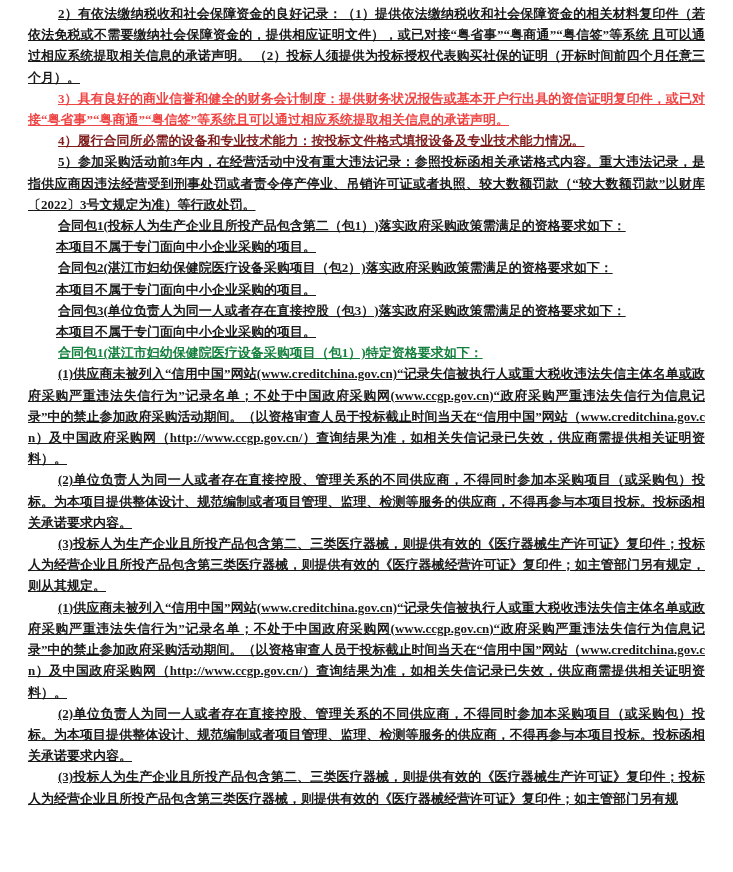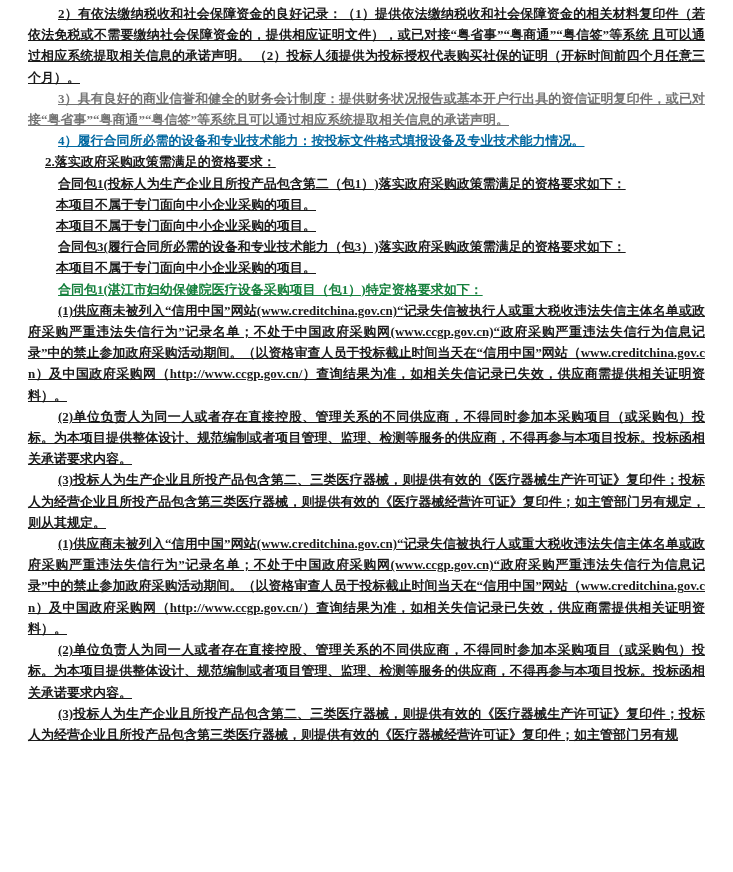--- a/index.html
+++ b/index.html
@@ -47,7 +47,7 @@
 <div class="page">
   <div class="doc-body" id="doc-body">
       <p class="para indent-2" style="color: rgb(26, 26, 26);">2）有依法缴纳税收和社会保障资金的良好记录：（1）提供依法缴纳税收和社会保障资金的相关材料复印件（若依法免税或不需要缴纳社会保障资金的，提供相应证明文件），或已对接“粤省事”“粤商通”“粤信签”等系统 且可以通过相应系统提取相关信息的承诺声明。 （2）投标人须提供为投标授权代表购买社保的证明（开标时间前四个月任意三个月）。</p>
-      <p class="para indent-2" style="color: #737373;">3）具有良好的商业信誉和健全的财务会计制度：提供财务状况报告或基本开户行出具的资信证明复印件，或已对接“粤省事”“粤商通”“粤信签”等系统且可以通过相应系统提取相关信息的承诺声明。</p>
+      <p class="para indent-2" style="color: #ef4444;">3）具有良好的商业信誉和健全的财务会计制度：提供财务状况报告或基本开户行出具的资信证明复印件，或已对接“粤省事”“粤商通”“粤信签”等系统且可以通过相应系统提取相关信息的承诺声明。</p>
       <p class="para indent-2" style="color: #0369a1;">4）履行合同所必需的设备和专业技术能力：按投标文件格式填报设备及专业技术能力情况。</p>
       <p class="para indent-1" style="color: rgb(26, 26, 26);">2.落实政府采购政策需满足的资格要求：</p>
       <p class="para indent-2" style="color: rgb(26, 26, 26);">合同包1(投标人为生产企业且所投产品包含第二（包1）)落实政府采购政策需满足的资格要求如下：</p>

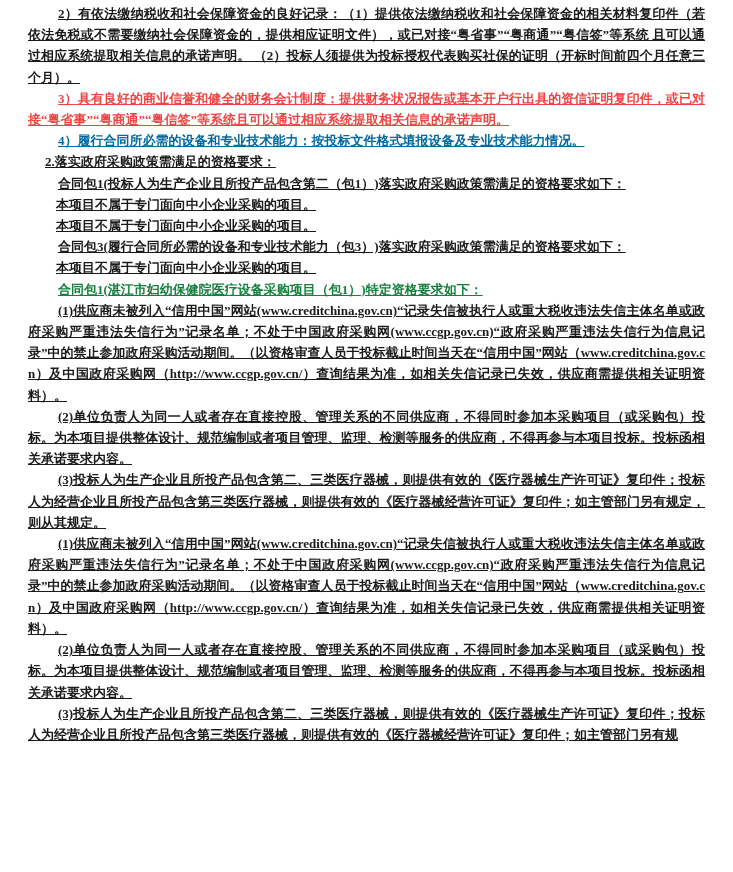--- a/index.html
+++ b/index.html
@@ -48,7 +48,7 @@
   <div class="doc-body" id="doc-body">
       <p class="para indent-2" style="color: rgb(26, 26, 26);">2）有依法缴纳税收和社会保障资金的良好记录：（1）提供依法缴纳税收和社会保障资金的相关材料复印件（若依法免税或不需要缴纳社会保障资金的，提供相应证明文件），或已对接“粤省事”“粤商通”“粤信签”等系统 且可以通过相应系统提取相关信息的承诺声明。 （2）投标人须提供为投标授权代表购买社保的证明（开标时间前四个月任意三个月）。</p>
       <p class="para indent-2" style="color: #ef4444;">3）具有良好的商业信誉和健全的财务会计制度：提供财务状况报告或基本开户行出具的资信证明复印件，或已对接“粤省事”“粤商通”“粤信签”等系统且可以通过相应系统提取相关信息的承诺声明。</p>
-      <p class="para indent-2" style="color: #0369a1;">4）履行合同所必需的设备和专业技术能力：按投标文件格式填报设备及专业技术能力情况。</p>
+      <p class="para indent-2" style="color: #7f1d1d;">4）履行合同所必需的设备和专业技术能力：按投标文件格式填报设备及专业技术能力情况。</p>
       <p class="para indent-1" style="color: rgb(26, 26, 26);">2.落实政府采购政策需满足的资格要求：</p>
       <p class="para indent-2" style="color: rgb(26, 26, 26);">合同包1(投标人为生产企业且所投产品包含第二（包1）)落实政府采购政策需满足的资格要求如下：</p>
       <p class="para indent-sub" style="color: rgb(26, 26, 26);">本项目不属于专门面向中小企业采购的项目。</p>

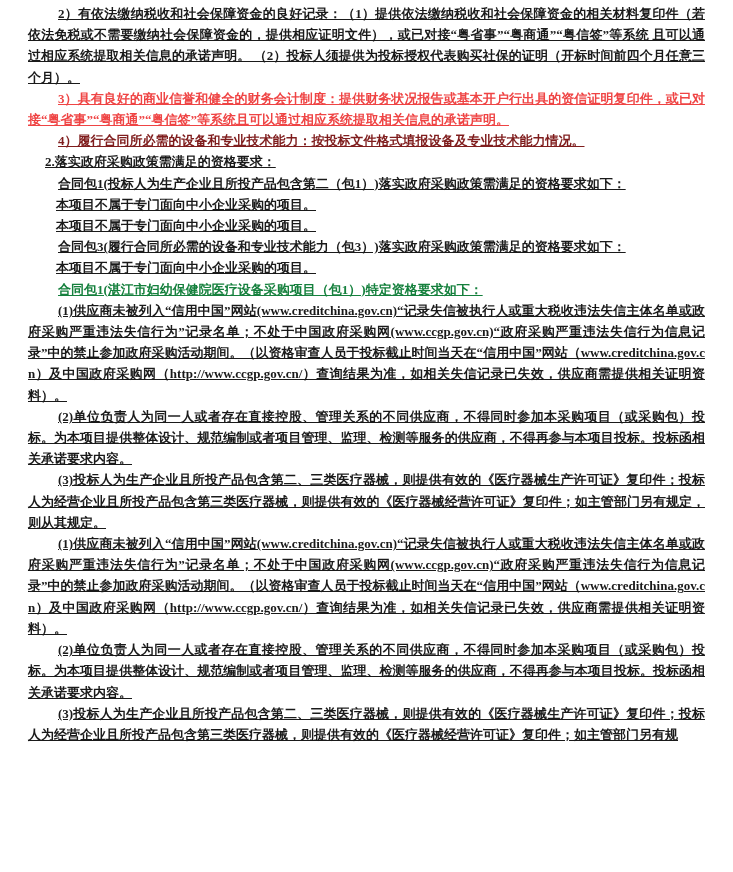--- a/index.html
+++ b/index.html
@@ -49,6 +49,7 @@
       <p class="para indent-2" style="color: rgb(26, 26, 26);">2）有依法缴纳税收和社会保障资金的良好记录：（1）提供依法缴纳税收和社会保障资金的相关材料复印件（若依法免税或不需要缴纳社会保障资金的，提供相应证明文件），或已对接“粤省事”“粤商通”“粤信签”等系统 且可以通过相应系统提取相关信息的承诺声明。 （2）投标人须提供为投标授权代表购买社保的证明（开标时间前四个月任意三个月）。</p>
       <p class="para indent-2" style="color: #ef4444;">3）具有良好的商业信誉和健全的财务会计制度：提供财务状况报告或基本开户行出具的资信证明复印件，或已对接“粤省事”“粤商通”“粤信签”等系统且可以通过相应系统提取相关信息的承诺声明。</p>
       <p class="para indent-2" style="color: #7f1d1d;">4）履行合同所必需的设备和专业技术能力：按投标文件格式填报设备及专业技术能力情况。</p>
+      <p class="para indent-2" style="color: rgb(26, 26, 26);">5）参加采购活动前3年内，在经营活动中没有重大违法记录：参照投标函相关承诺格式内容。重大违法记录，是指供应商因违法经营受到刑事处罚或者责令停产停业、吊销许可证或者执照、较大数额罚款（“较大数额罚款”以财库〔2022〕3号文规定为准）等行政处罚。</p>
       <p class="para indent-1" style="color: rgb(26, 26, 26);">2.落实政府采购政策需满足的资格要求：</p>
       <p class="para indent-2" style="color: rgb(26, 26, 26);">合同包1(投标人为生产企业且所投产品包含第二（包1）)落实政府采购政策需满足的资格要求如下：</p>
       <p class="para indent-sub" style="color: rgb(26, 26, 26);">本项目不属于专门面向中小企业采购的项目。</p>

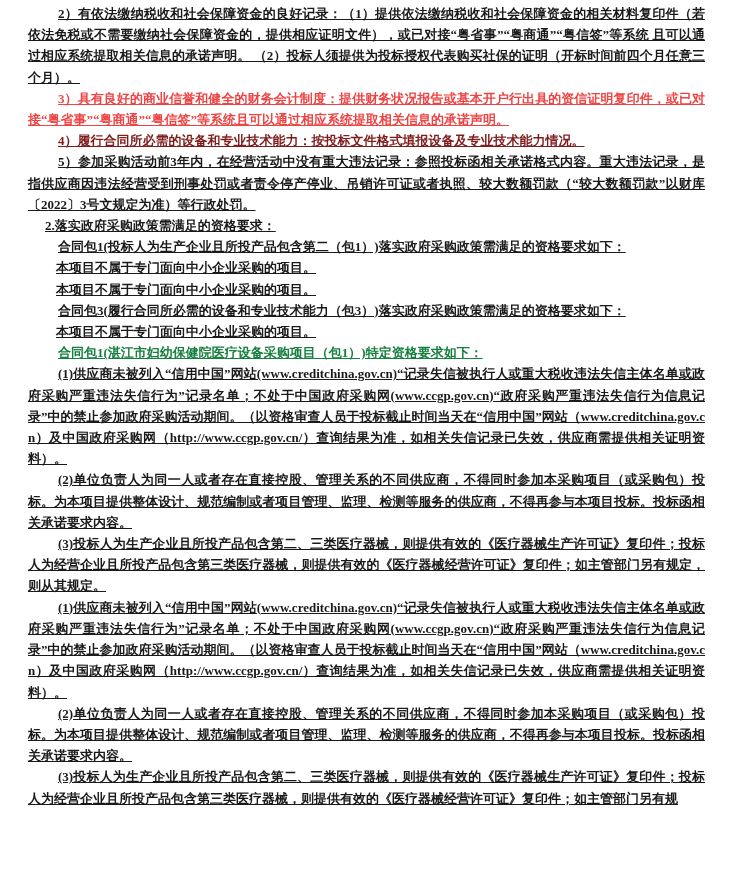--- a/index.html
+++ b/index.html
@@ -50,7 +50,6 @@
       <p class="para indent-2" style="color: #ef4444;">3）具有良好的商业信誉和健全的财务会计制度：提供财务状况报告或基本开户行出具的资信证明复印件，或已对接“粤省事”“粤商通”“粤信签”等系统且可以通过相应系统提取相关信息的承诺声明。</p>
       <p class="para indent-2" style="color: #7f1d1d;">4）履行合同所必需的设备和专业技术能力：按投标文件格式填报设备及专业技术能力情况。</p>
       <p class="para indent-2" style="color: rgb(26, 26, 26);">5）参加采购活动前3年内，在经营活动中没有重大违法记录：参照投标函相关承诺格式内容。重大违法记录，是指供应商因违法经营受到刑事处罚或者责令停产停业、吊销许可证或者执照、较大数额罚款（“较大数额罚款”以财库〔2022〕3号文规定为准）等行政处罚。</p>
-      <p class="para indent-1" style="color: rgb(26, 26, 26);">2.落实政府采购政策需满足的资格要求：</p>
       <p class="para indent-2" style="color: rgb(26, 26, 26);">合同包1(投标人为生产企业且所投产品包含第二（包1）)落实政府采购政策需满足的资格要求如下：</p>
       <p class="para indent-sub" style="color: rgb(26, 26, 26);">本项目不属于专门面向中小企业采购的项目。</p>
       <p class="para indent-sub" style="color: rgb(26, 26, 26);">本项目不属于专门面向中小企业采购的项目。</p>

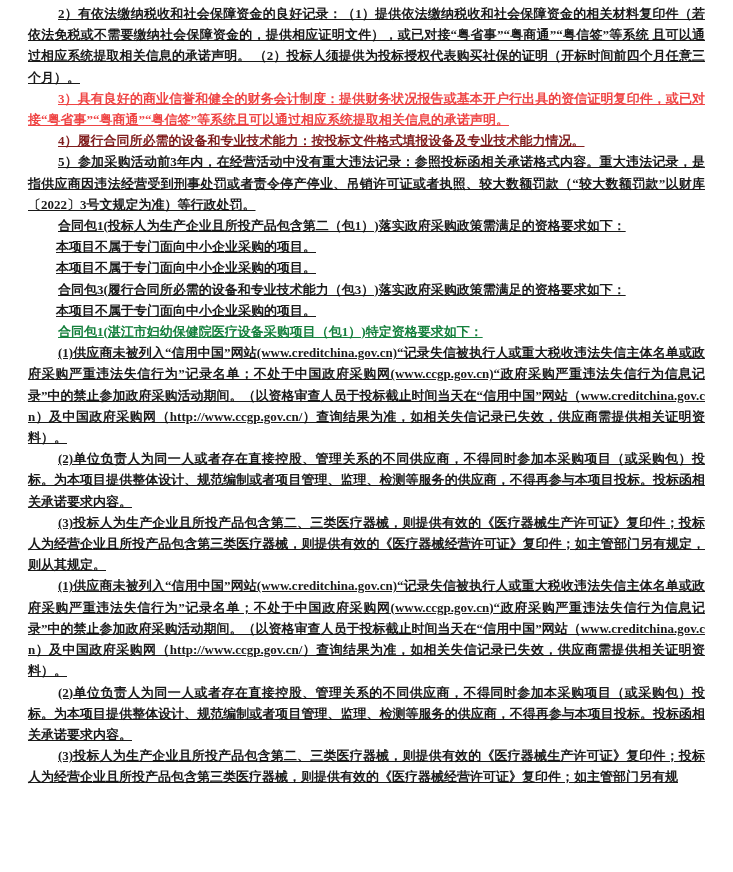--- a/index.html
+++ b/index.html
@@ -52,6 +52,7 @@
       <p class="para indent-2" style="color: rgb(26, 26, 26);">5）参加采购活动前3年内，在经营活动中没有重大违法记录：参照投标函相关承诺格式内容。重大违法记录，是指供应商因违法经营受到刑事处罚或者责令停产停业、吊销许可证或者执照、较大数额罚款（“较大数额罚款”以财库〔2022〕3号文规定为准）等行政处罚。</p>
       <p class="para indent-2" style="color: rgb(26, 26, 26);">合同包1(投标人为生产企业且所投产品包含第二（包1）)落实政府采购政策需满足的资格要求如下：</p>
       <p class="para indent-sub" style="color: rgb(26, 26, 26);">本项目不属于专门面向中小企业采购的项目。</p>
+      <p class="para indent-2" style="color: rgb(26, 26, 26);">合同包2(湛江市妇幼保健院医疗设备采购项目（包2）)落实政府采购政策需满足的资格要求如下：</p>
       <p class="para indent-sub" style="color: rgb(26, 26, 26);">本项目不属于专门面向中小企业采购的项目。</p>
       <p class="para indent-2" style="color: rgb(26, 26, 26);">合同包3(履行合同所必需的设备和专业技术能力（包3）)落实政府采购政策需满足的资格要求如下：</p>
       <p class="para indent-sub" style="color: rgb(26, 26, 26);">本项目不属于专门面向中小企业采购的项目。</p>

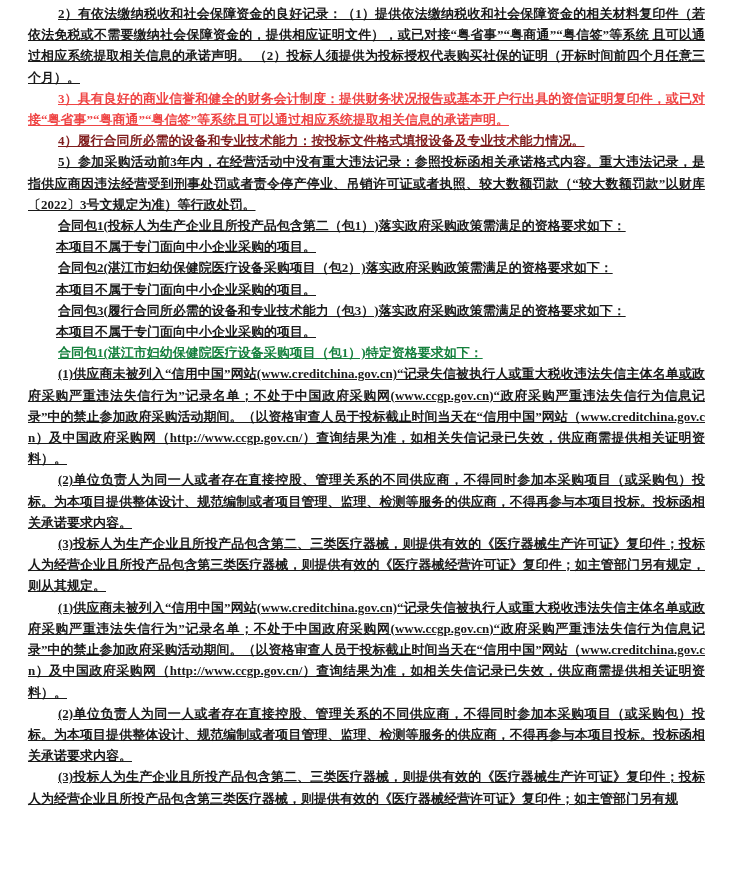--- a/index.html
+++ b/index.html
@@ -54,7 +54,7 @@
       <p class="para indent-sub" style="color: rgb(26, 26, 26);">本项目不属于专门面向中小企业采购的项目。</p>
       <p class="para indent-2" style="color: rgb(26, 26, 26);">合同包2(湛江市妇幼保健院医疗设备采购项目（包2）)落实政府采购政策需满足的资格要求如下：</p>
       <p class="para indent-sub" style="color: rgb(26, 26, 26);">本项目不属于专门面向中小企业采购的项目。</p>
-      <p class="para indent-2" style="color: rgb(26, 26, 26);">合同包3(履行合同所必需的设备和专业技术能力（包3）)落实政府采购政策需满足的资格要求如下：</p>
+      <p class="para indent-2" style="color: rgb(26, 26, 26);">合同包3(单位负责人为同一人或者存在直接控股（包3）)落实政府采购政策需满足的资格要求如下：</p>
       <p class="para indent-sub" style="color: rgb(26, 26, 26);">本项目不属于专门面向中小企业采购的项目。</p>
       <p class="para indent-2" style="color: #15803d;">合同包1(湛江市妇幼保健院医疗设备采购项目（包1）)特定资格要求如下：</p>
       <p class="para indent-2" style="color: rgb(26, 26, 26);">(1)供应商未被列入“信用中国”网站(www.creditchina.gov.cn)“记录失信被执行人或重大税收违法失信主体名单或政府采购严重违法失信行为”记录名单；不处于中国政府采购网(www.ccgp.gov.cn)“政府采购严重违法失信行为信息记录”中的禁止参加政府采购活动期间。（以资格审查人员于投标截止时间当天在“信用中国”网站（www.creditchina.gov.cn）及中国政府采购网（http://www.ccgp.gov.cn/）查询结果为准，如相关失信记录已失效，供应商需提供相关证明资料）。</p>

